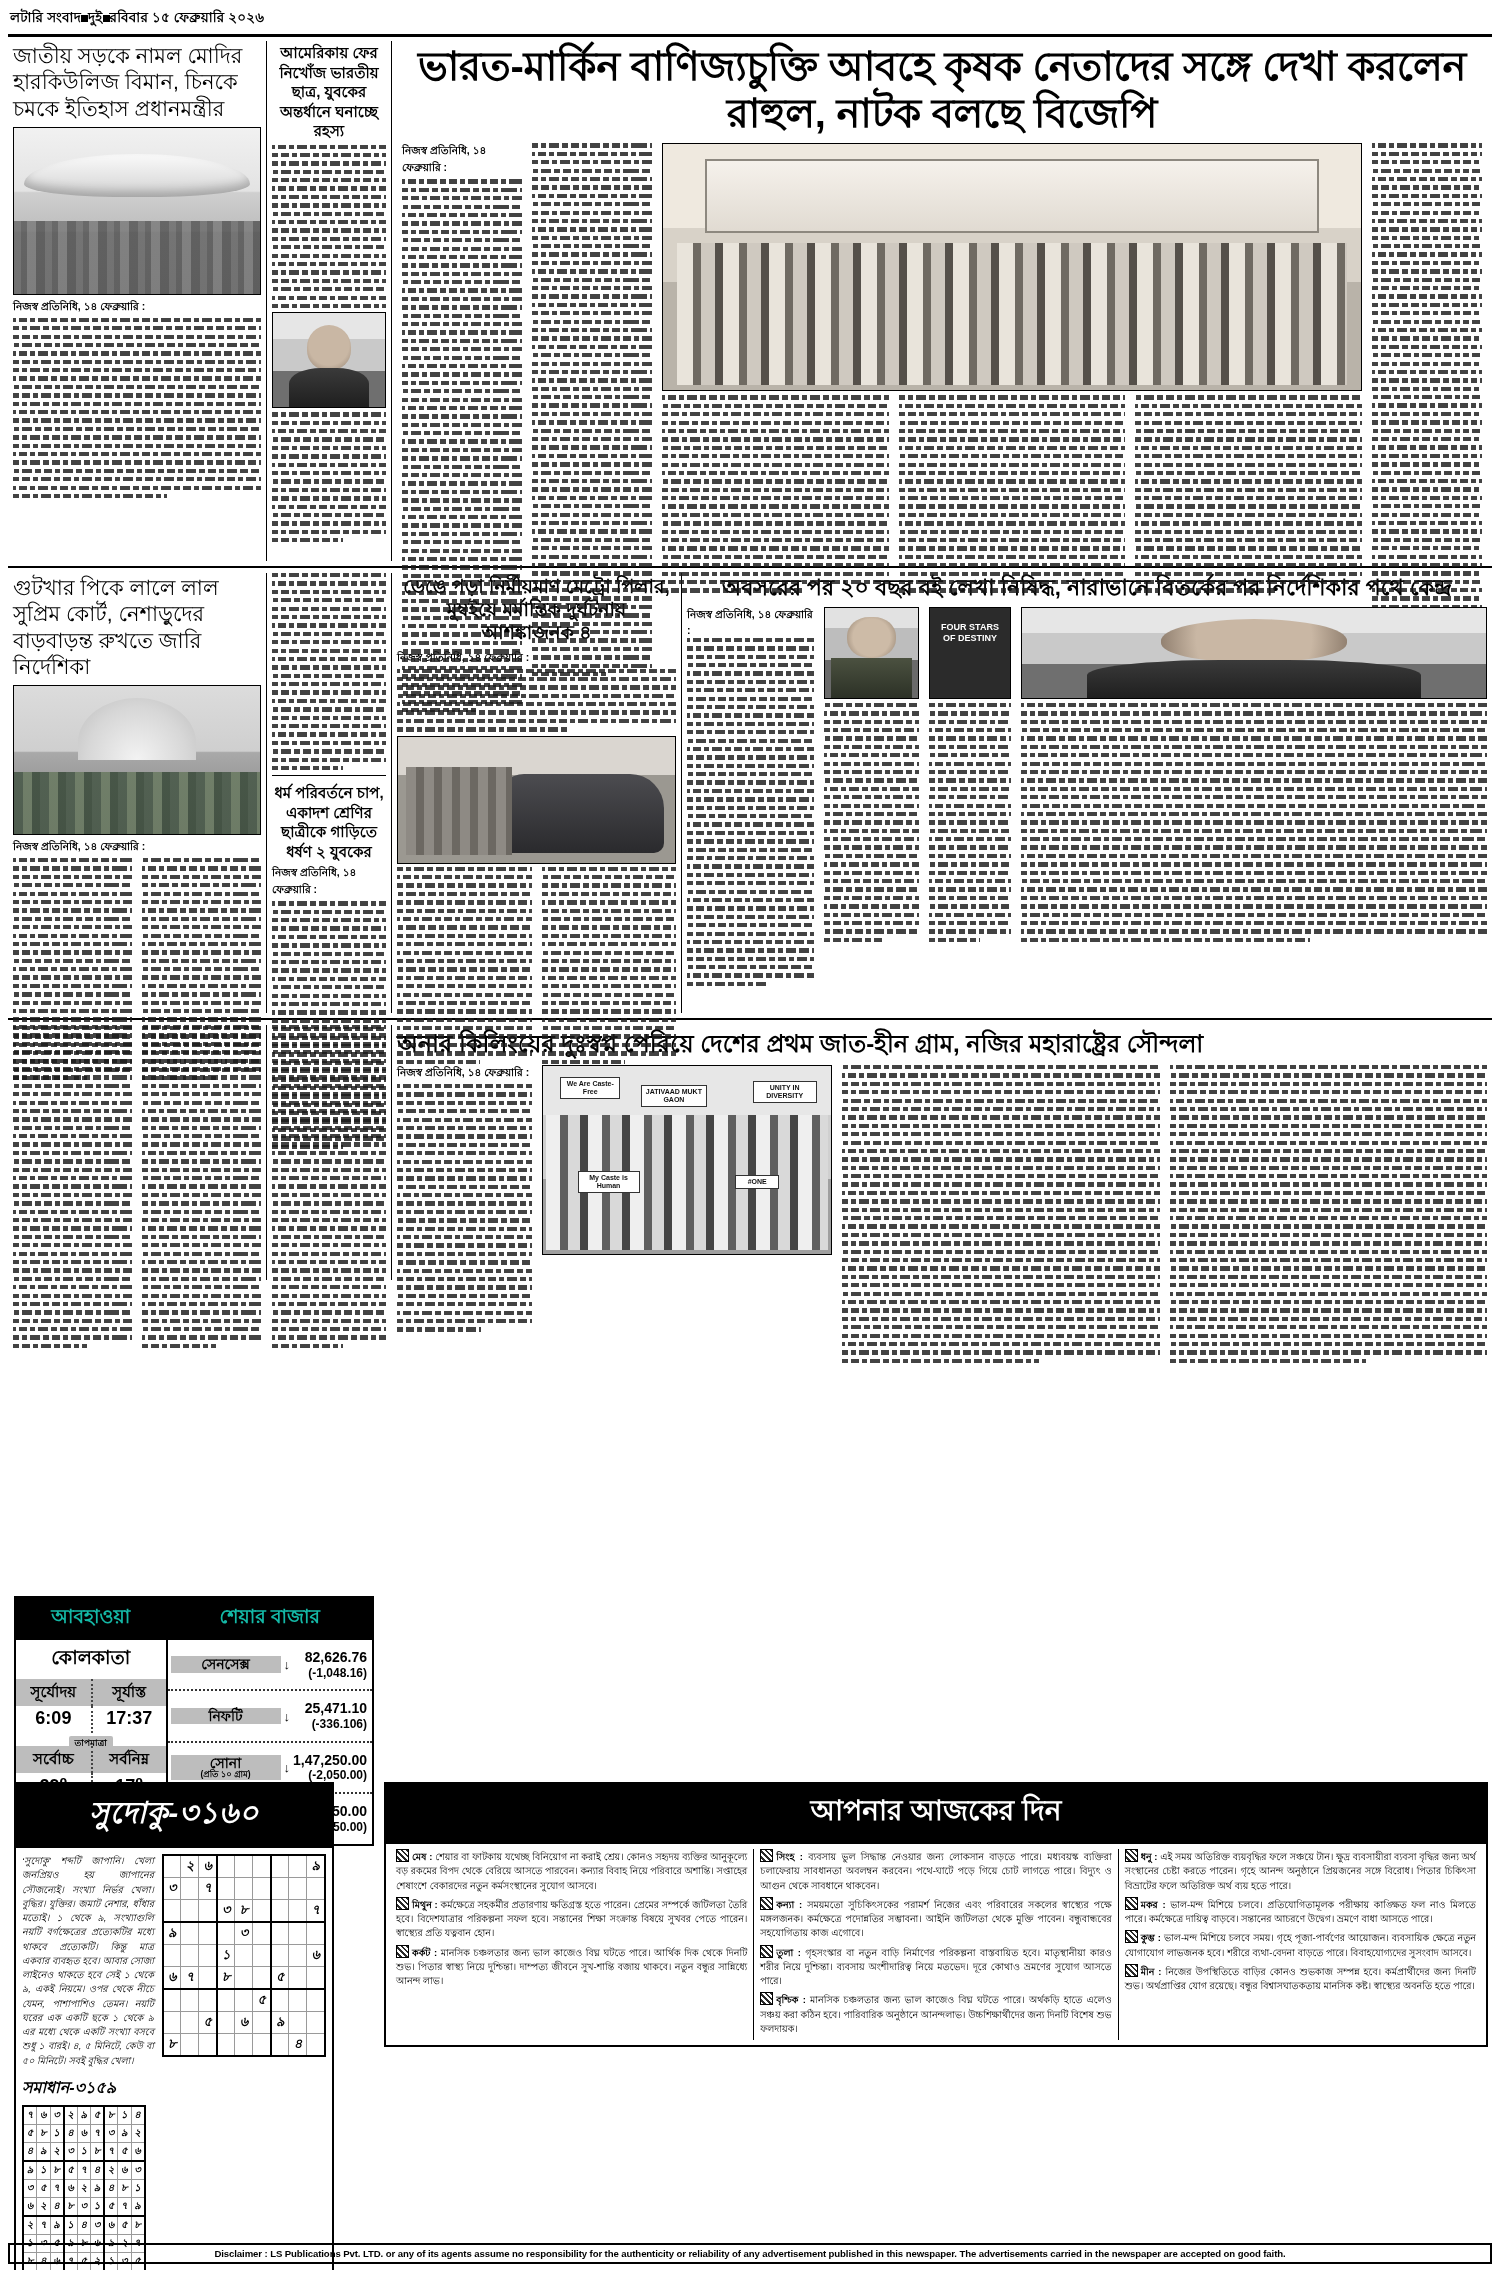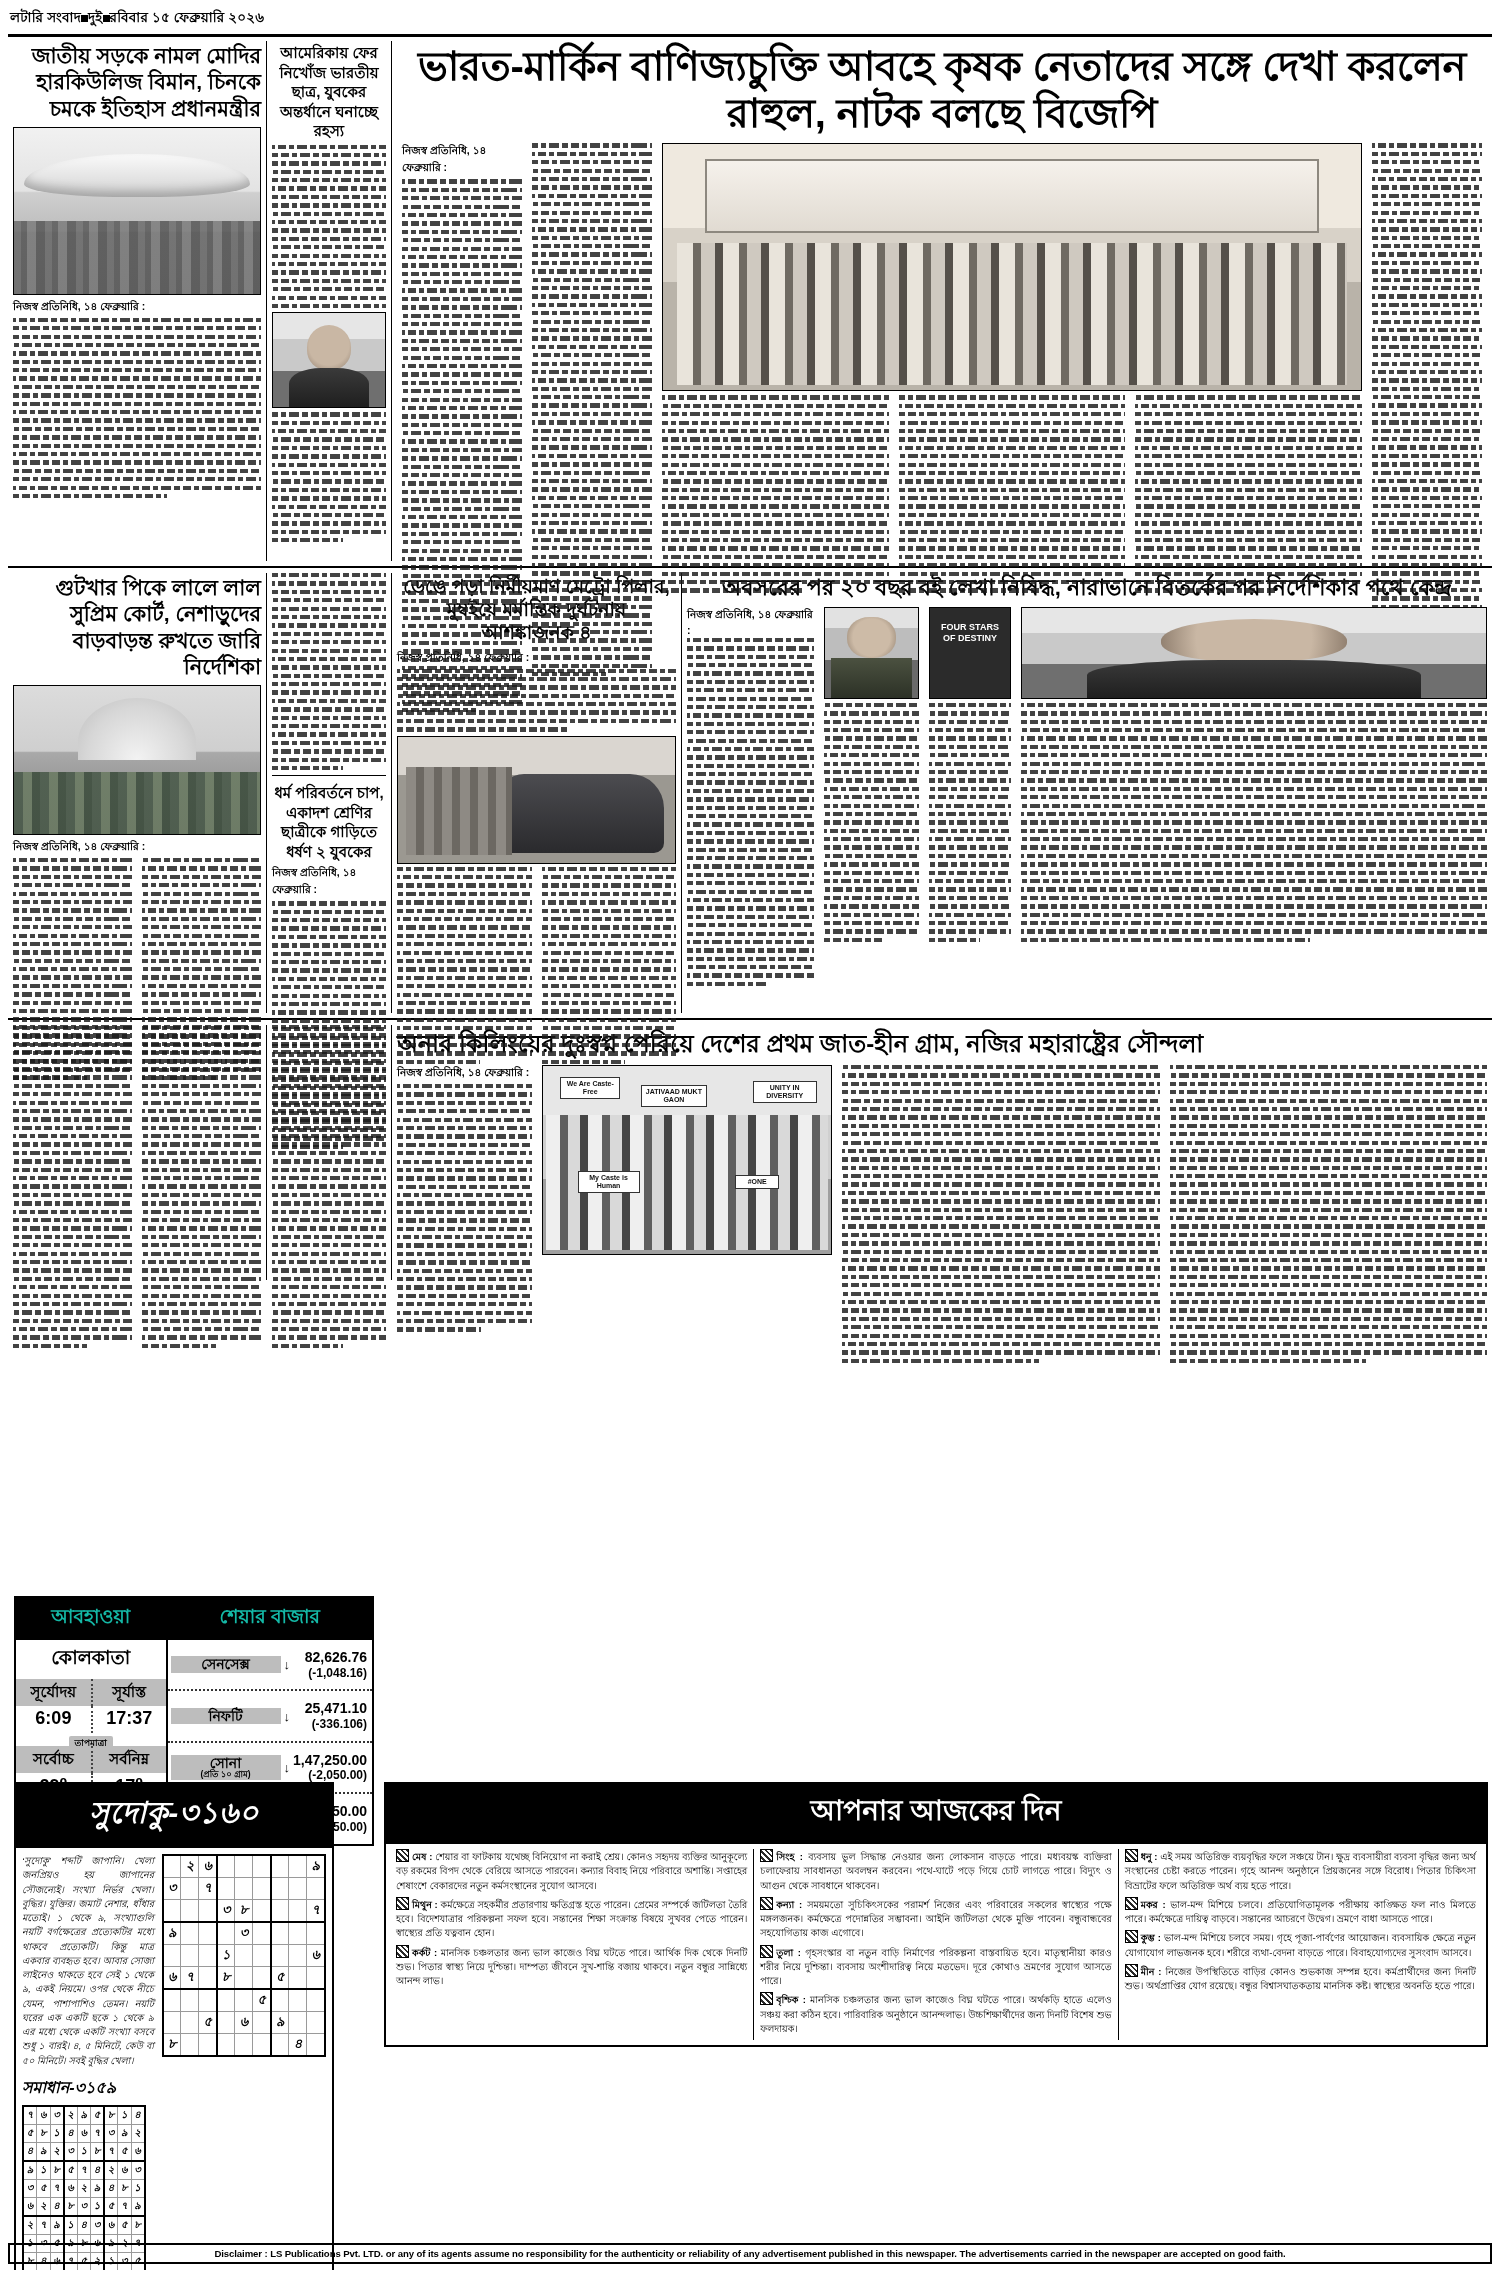--- a/index.html
+++ b/index.html
@@ -36,7 +36,7 @@
     padding: 2px 2px 5px;
   }
   h2.hl-left {
-    font-size: 21px; line-height: 1.25; font-weight: bold; text-align: right;
+    font-size: 21px; line-height: 1.25; font-weight: normal; text-align: left;
     padding: 2px 0 5px;
   }
   h3.hl-kicker {

